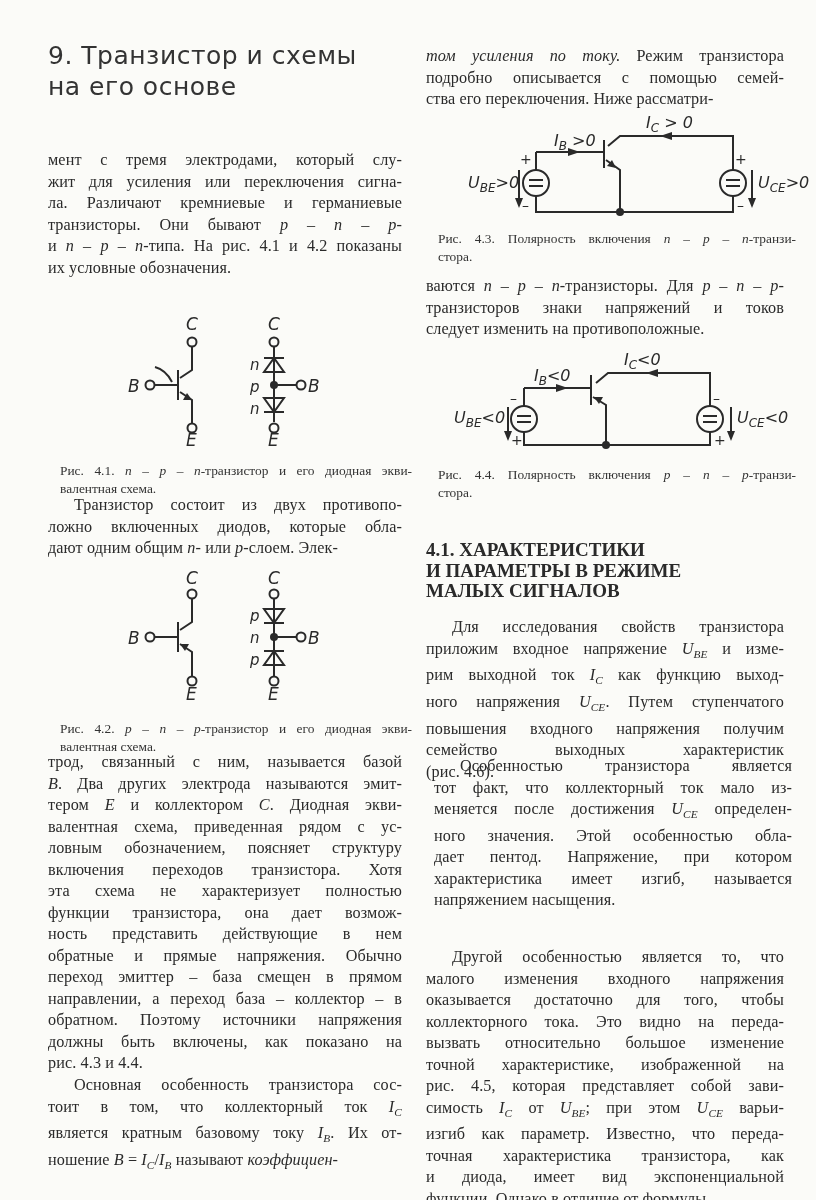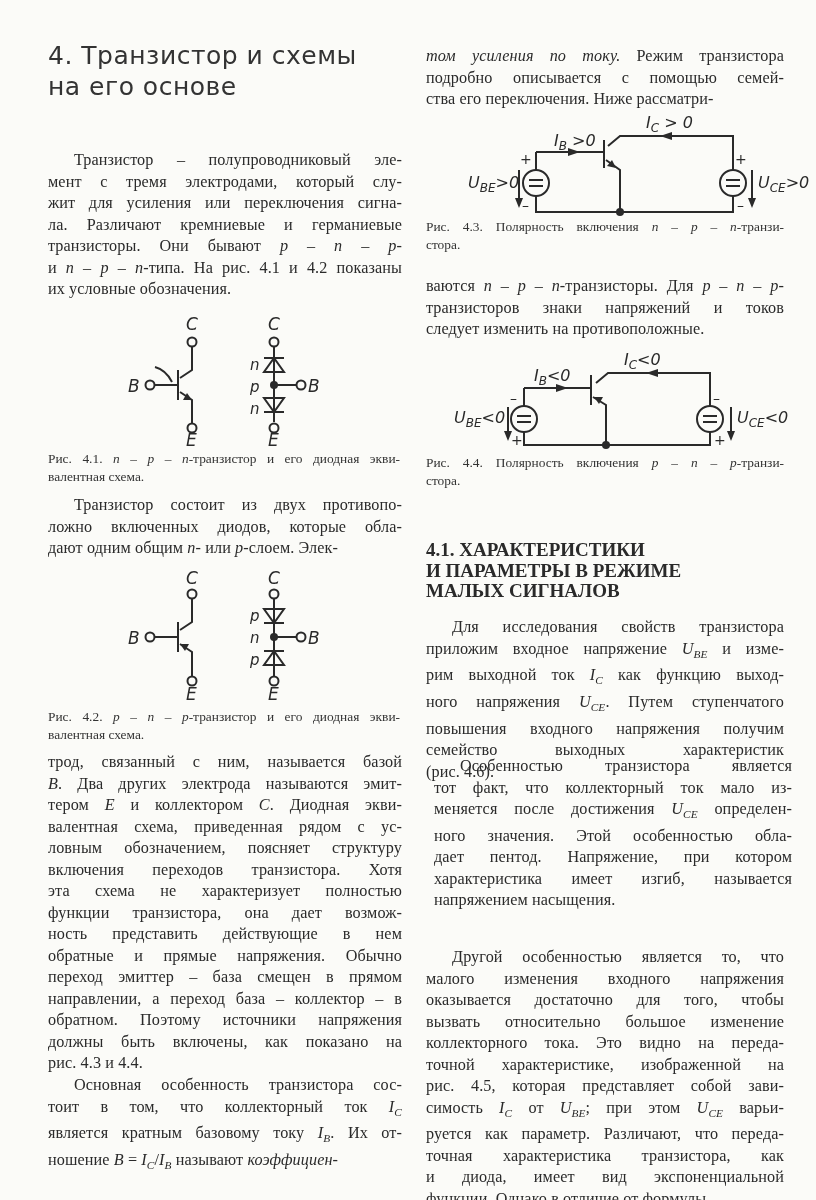--- a/index.html
+++ b/index.html
@@ -46,7 +46,7 @@
 <body>
 
 <h1 class="chapter-title">
-  <span style="display:block">4. Транзистор и схемы</span>
+  <span style="display:block">9. Транзистор и схемы</span>
   <span style="display:block">на его основе</span>
 </h1>
 

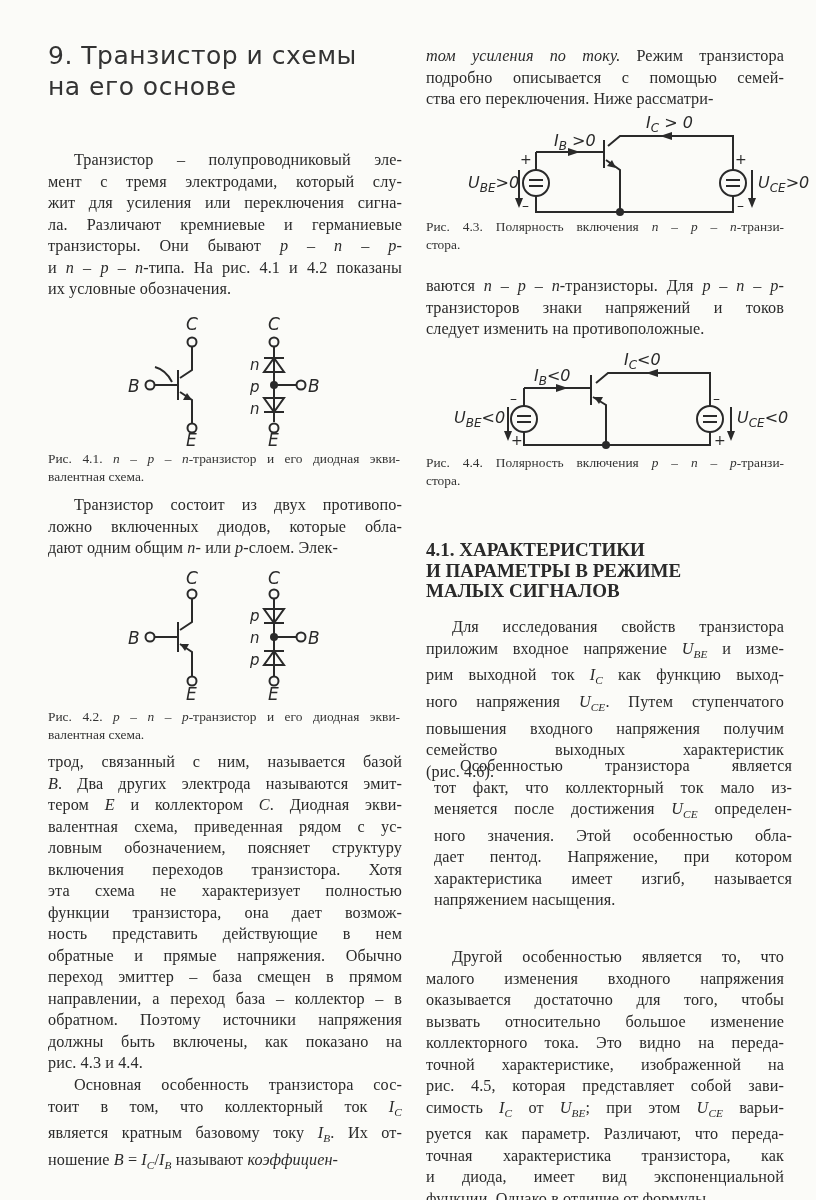--- a/index.html
+++ b/index.html
@@ -51,7 +51,6 @@
 </h1>
 
 <div class="p" style="left:48px; top:150px; width:354px;">
-    <span class="line" style="text-indent: 26px;">Транзистор – полупроводниковый эле-</span>
     <span class="line">мент с тремя электродами, который слу-</span>
     <span class="line">жит для усиления или переключения сигна-</span>
     <span class="line">ла. Различают кремниевые и германиевые</span>

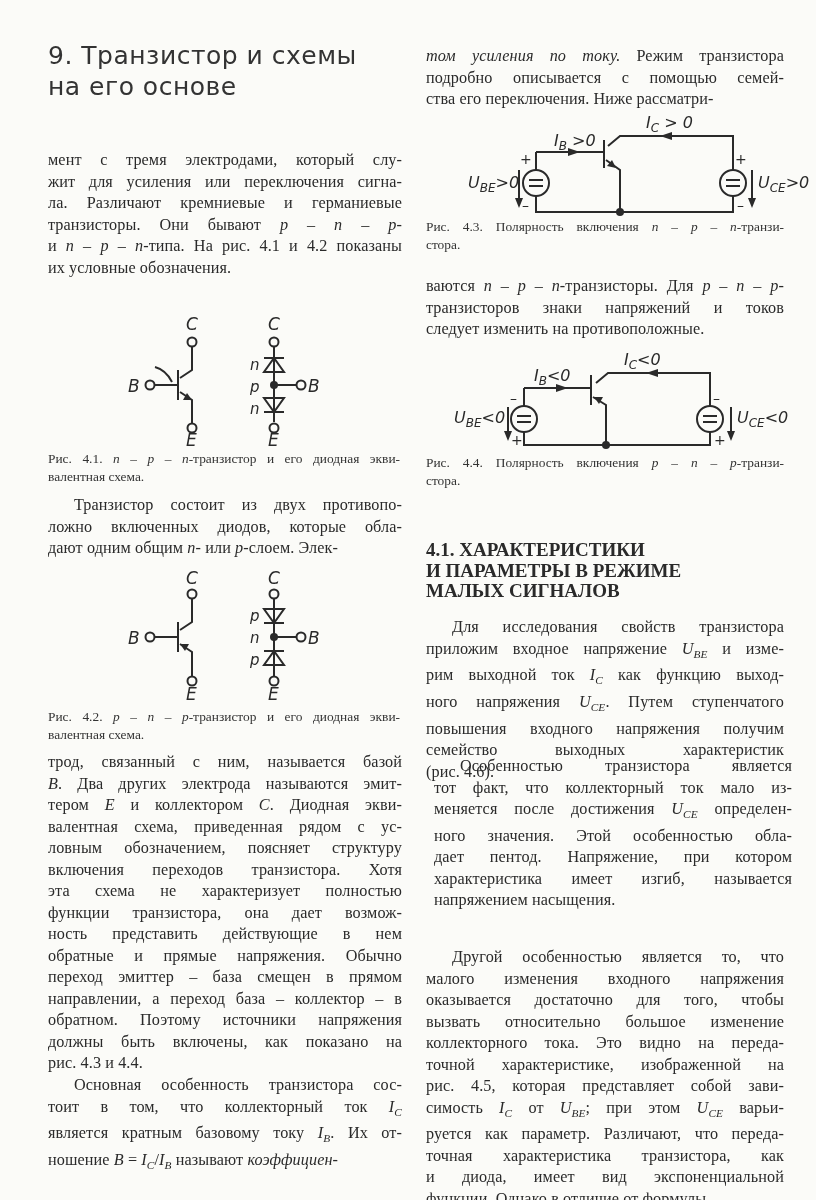--- a/index.html
+++ b/index.html
@@ -26,7 +26,7 @@
   .p .line.last { text-align-last:left; }
   .caption {
     position:absolute;
-    font-size:13.4px; line-height:17.5px; color:#333; margin:0;
+    font-size:13.4px; line-height:17.5px; color:#333; margin:12px;
   }
   .caption .line { display:block; text-align:justify; text-align-last:justify; white-space:nowrap; }
   .caption .line.last { text-align-last:left; }

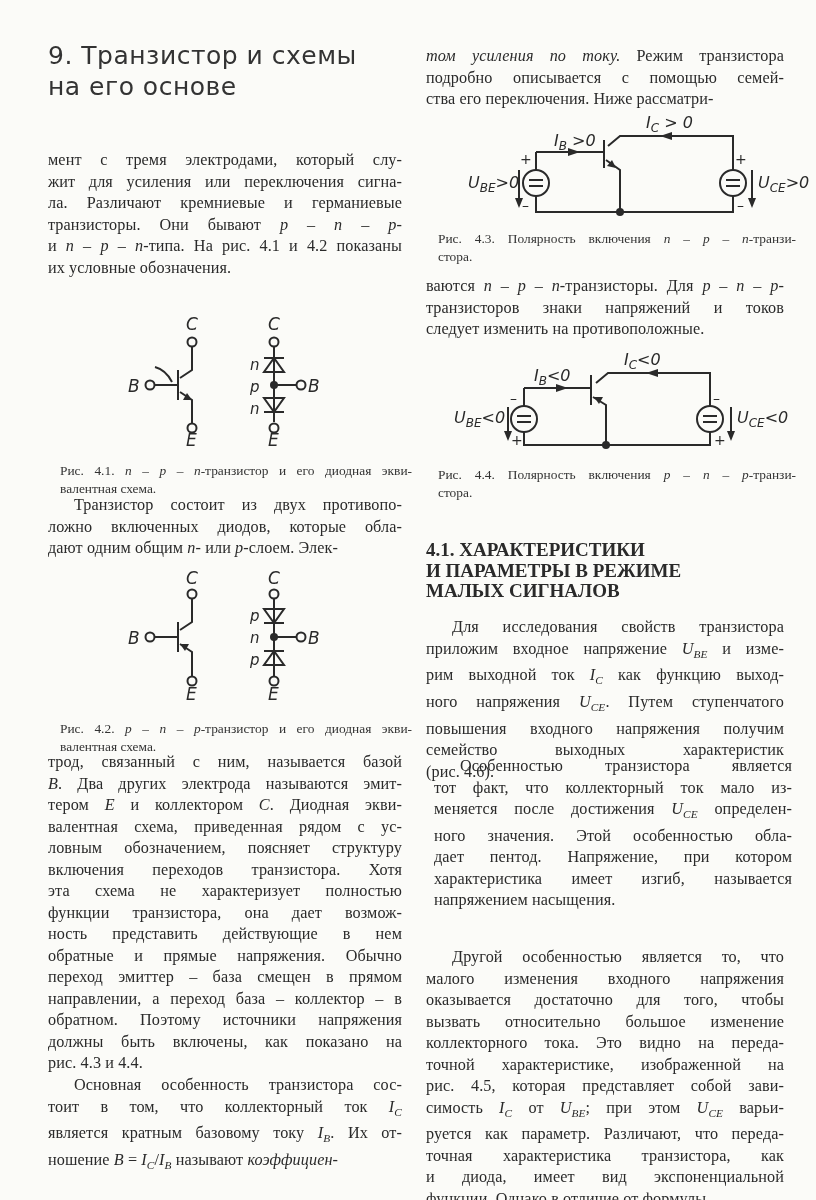--- a/index.html
+++ b/index.html
@@ -274,8 +274,8 @@
     <span class="line" style="text-indent: 26px; margin-top: 40px;">Другой особенностью является то, что</span>
     <span class="line">малого изменения входного напряжения</span>
     <span class="line">оказывается достаточно для того, чтобы</span>
+    <span class="line">коллекторного тока. Это видно на переда-</span>
     <span class="line">вызвать относительно большое изменение</span>
-    <span class="line">коллекторного тока. Это видно на переда-</span>
     <span class="line">точной характеристике, изображенной на</span>
     <span class="line">рис. 4.5, которая представляет собой зави-</span>
     <span class="line">симость <i>I</i><sub style="font-size:0.7em;font-style:italic">C</sub> от <i>U</i><sub style="font-size:0.7em;font-style:italic">BE</sub>; при этом <i>U</i><sub style="font-size:0.7em;font-style:italic">CE</sub> варьи-</span>

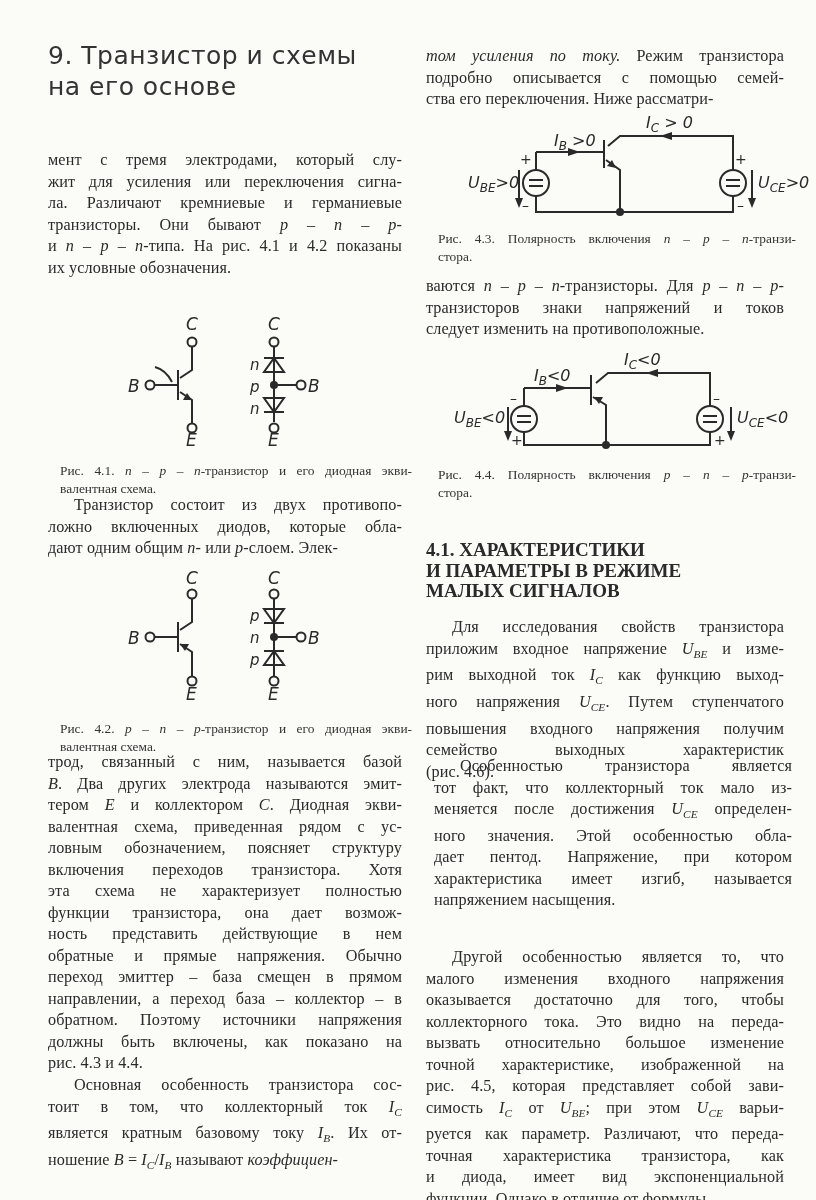--- a/index.html
+++ b/index.html
@@ -279,7 +279,7 @@
     <span class="line">точной характеристике, изображенной на</span>
     <span class="line">рис. 4.5, которая представляет собой зави-</span>
     <span class="line">симость <i>I</i><sub style="font-size:0.7em;font-style:italic">C</sub> от <i>U</i><sub style="font-size:0.7em;font-style:italic">BE</sub>; при этом <i>U</i><sub style="font-size:0.7em;font-style:italic">CE</sub> варьи-</span>
-    <span class="line">руется как параметр. Различают, что переда-</span>
+    <span class="line">изгиб как параметр. Известно, что переда-</span>
     <span class="line">точная характеристика транзистора, как</span>
     <span class="line">и диода, имеет вид экспоненциальной</span>
     <span class="line last">функции. Однако в отличие от формулы</span>

